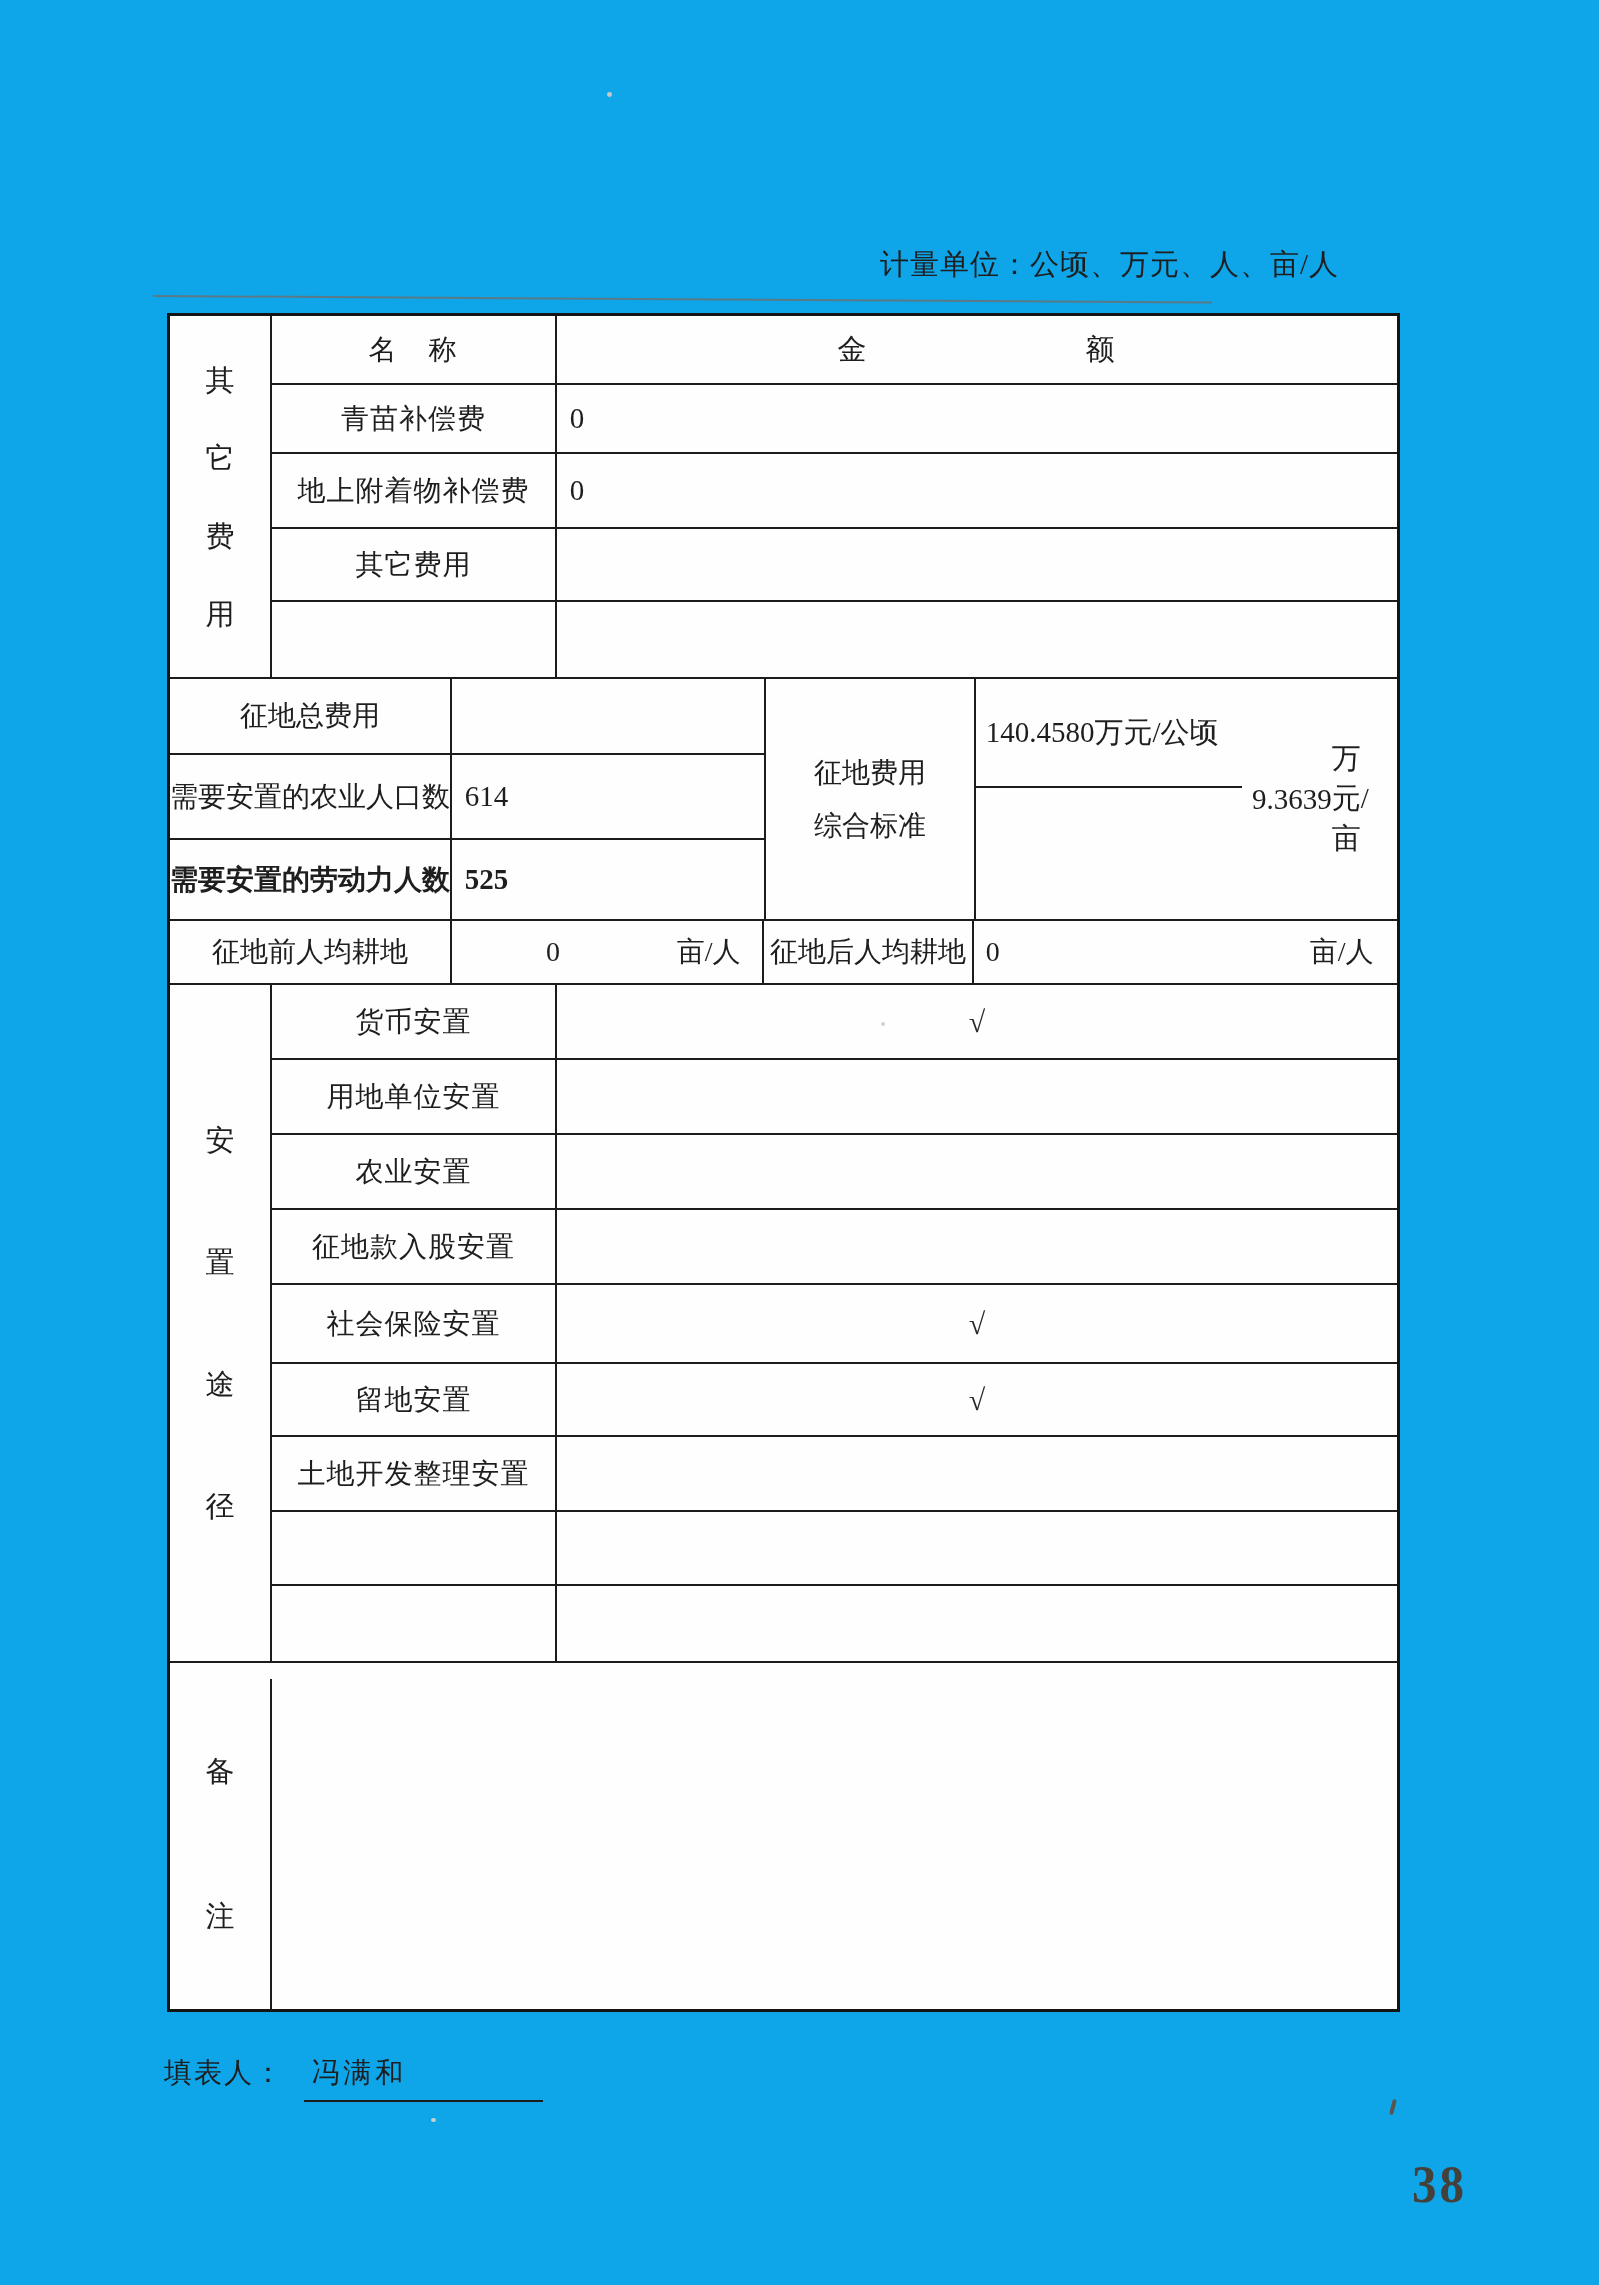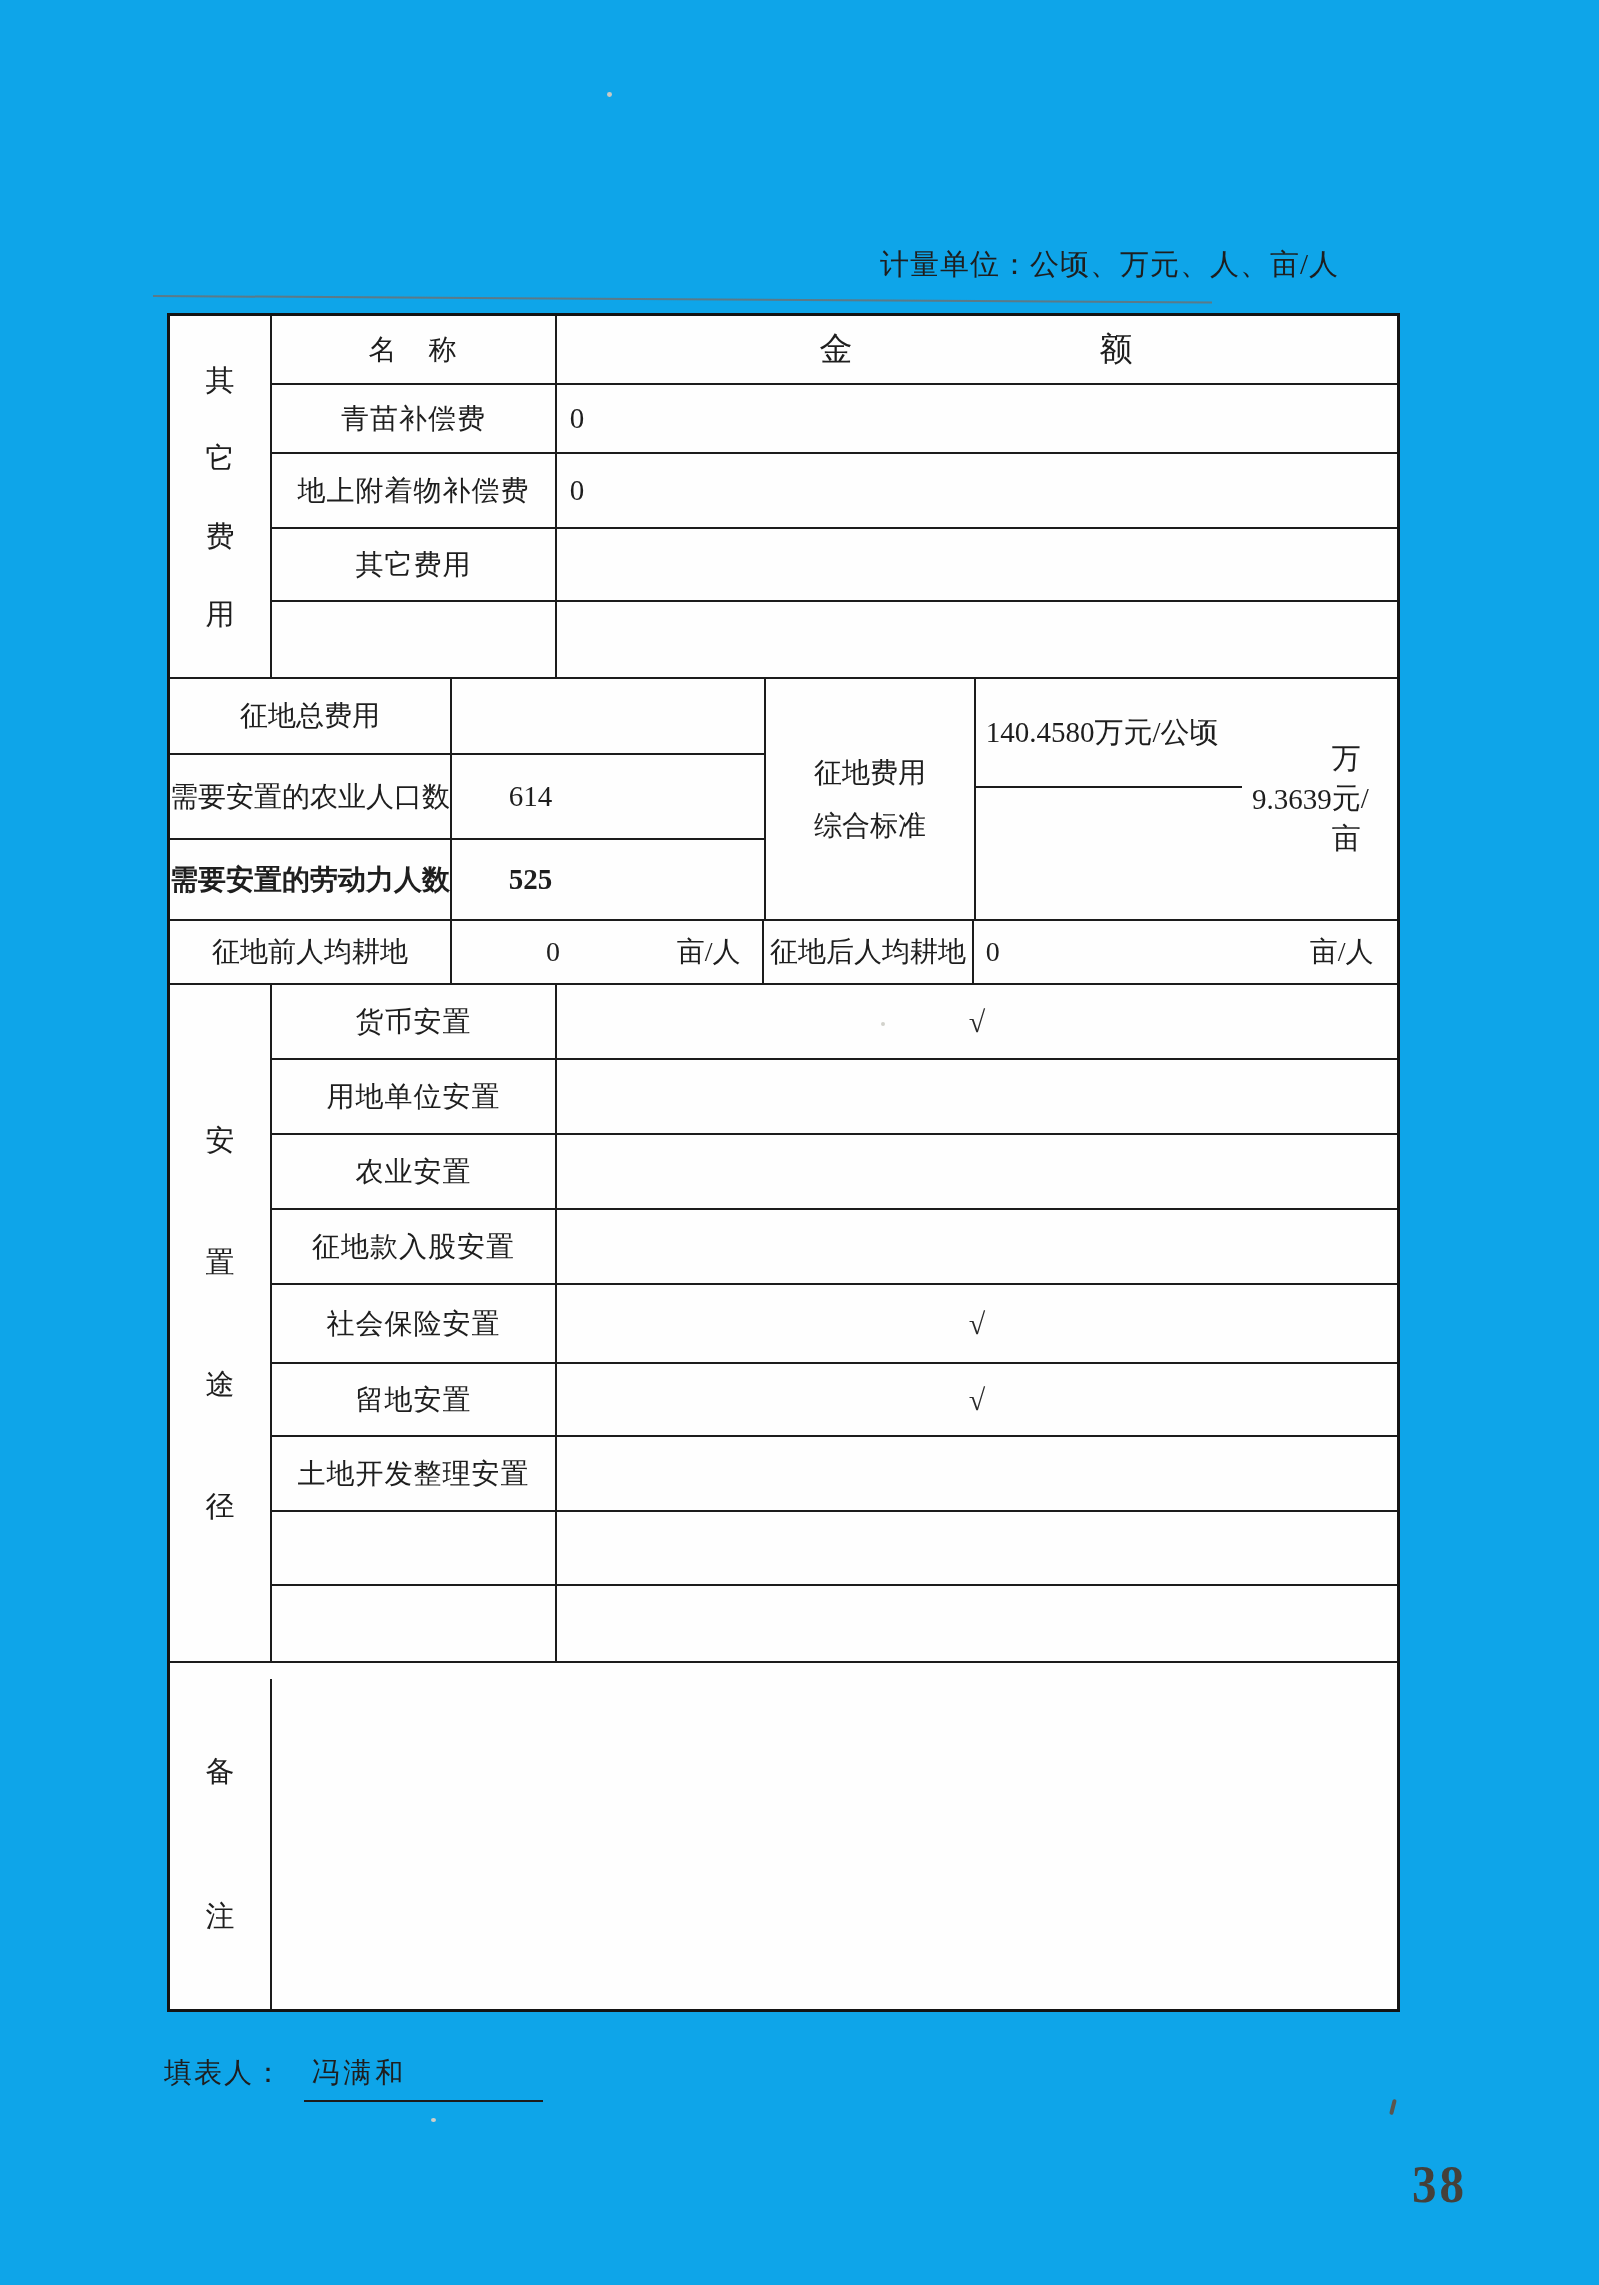--- a/index.html
+++ b/index.html
@@ -68,7 +68,7 @@
   .hdr-name{ letter-spacing:2px; }
   .hdr-amount{
     flex:1; display:flex; align-items:center; justify-content:center;
-    font-size:33px; white-space:pre; letter-spacing:2px;
+    font-size:29px; white-space:pre; letter-spacing:2px;
   }
 
   

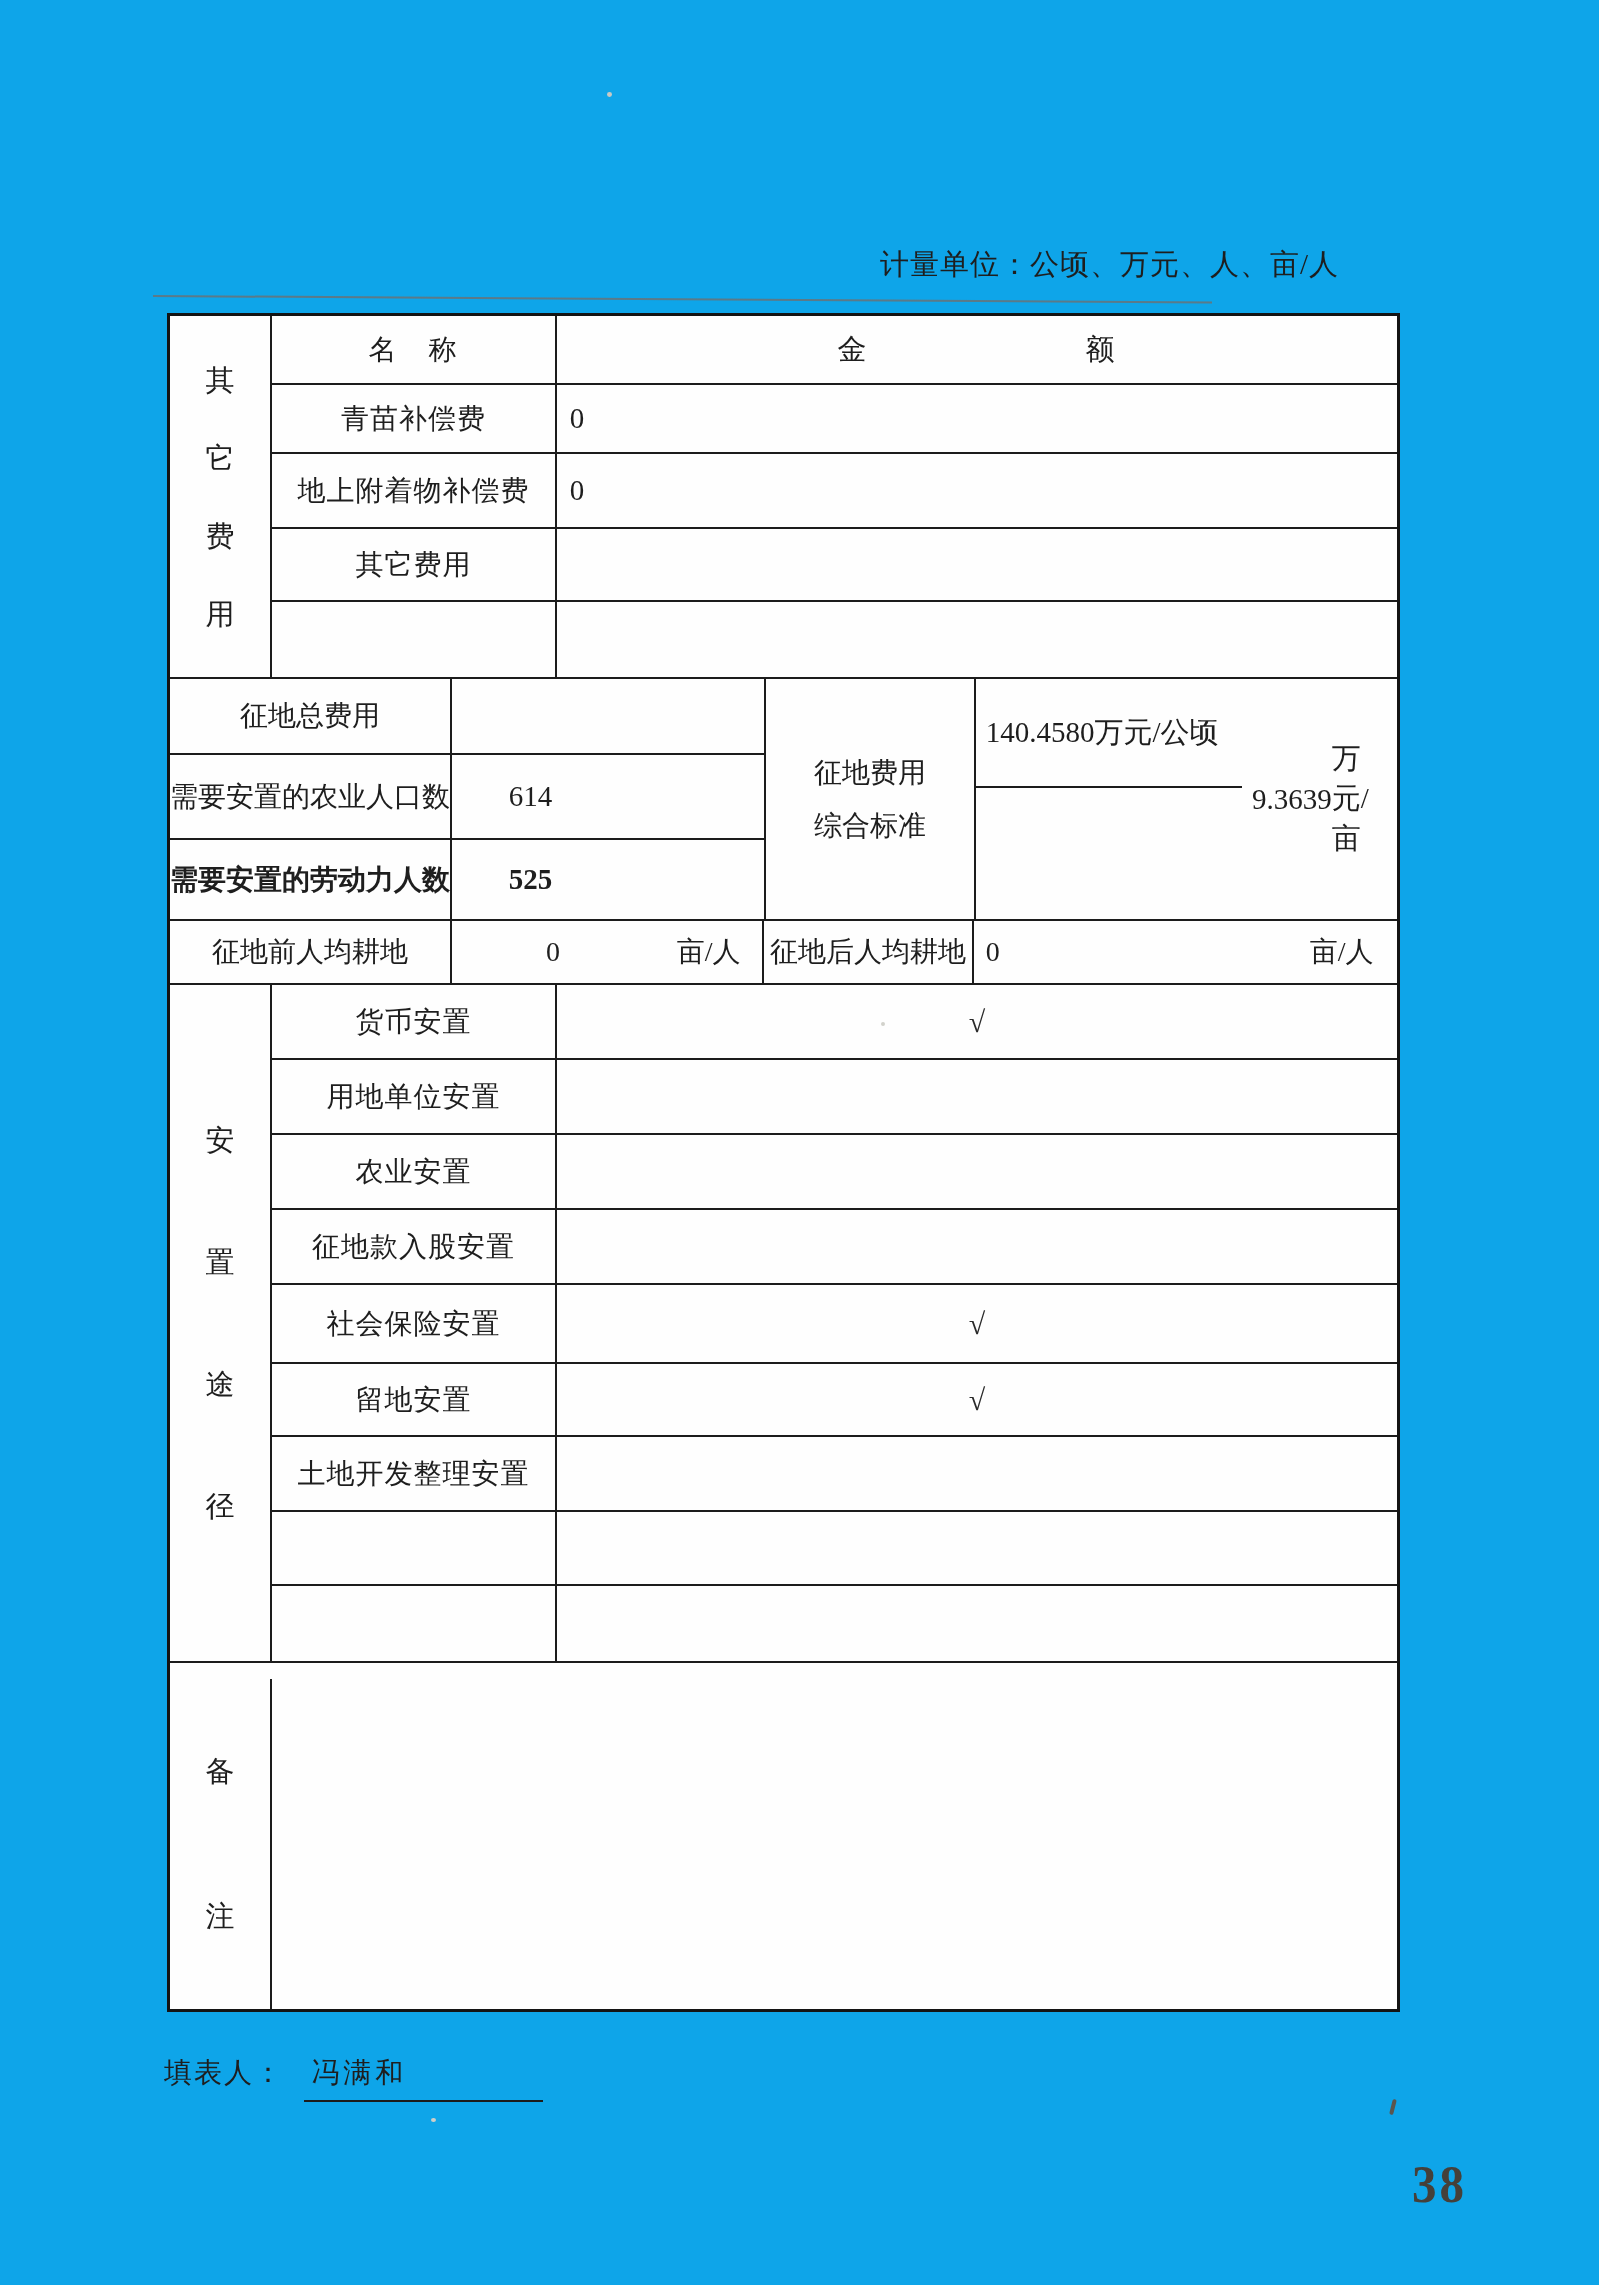--- a/index.html
+++ b/index.html
@@ -75,7 +75,7 @@
   .sec2{ height:306px; flex-direction:column; border-bottom:2px solid #1c1c1c; }
   .sec2-top{ height:242px; display:flex; border-bottom:2px solid #1c1c1c; }
   .sec2-left{ width:596px; display:flex; flex-direction:column; border-right:2px solid #1c1c1c; }
-  .sec2-left .row{ display:flex;gap:44px; }
+  .sec2-left .row{ display:flex; }
   .sec2-left .row.r1{ height:76px; border-bottom:2px solid #1c1c1c; }
   .sec2-left .row.r2{ height:85px; border-bottom:2px solid #1c1c1c; }
   .sec2-left .row.r3{ flex:1;font-weight:bold; }

